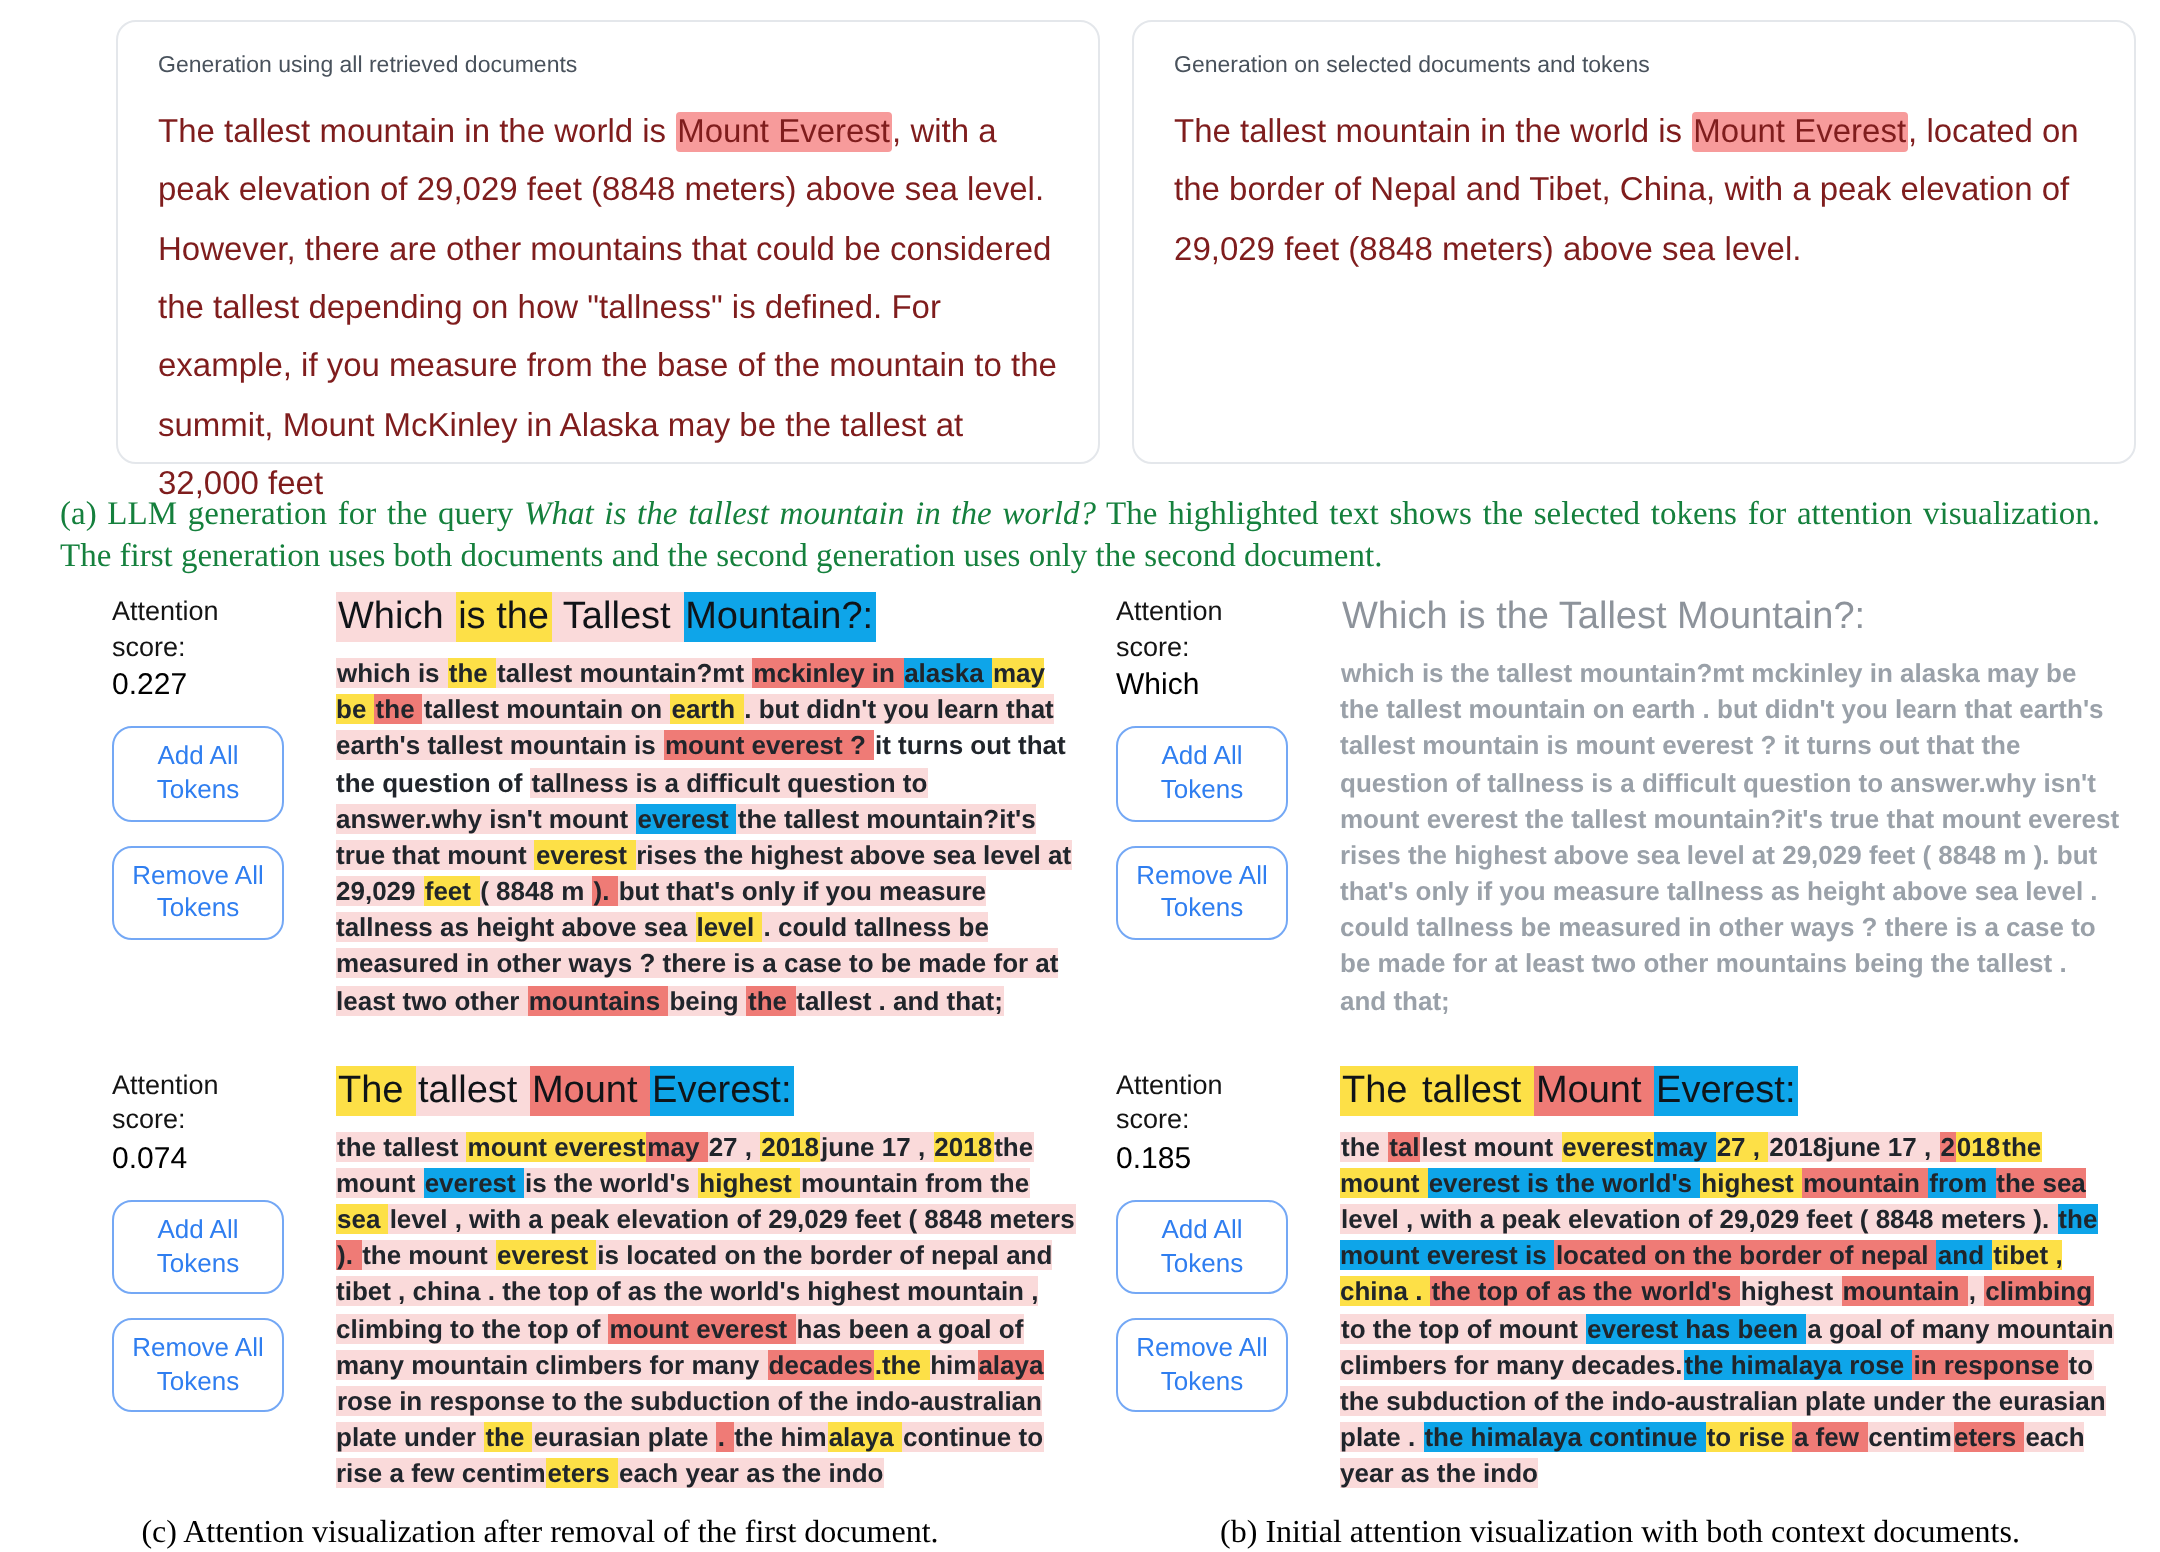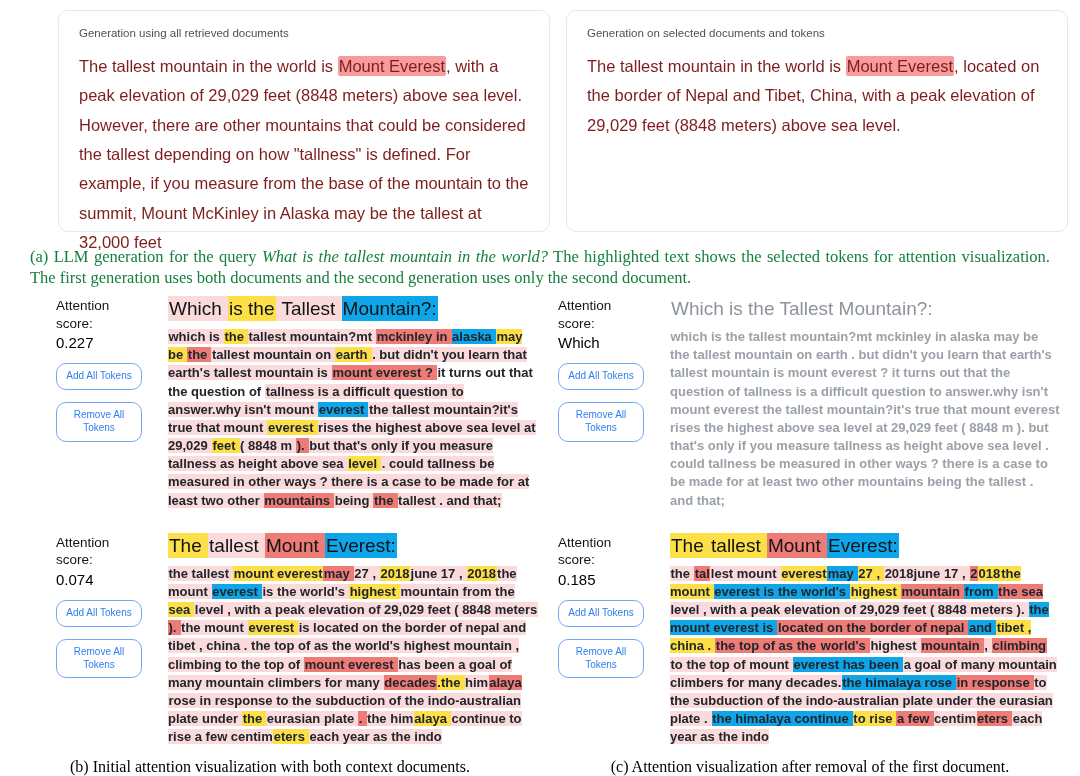--- a/index.html
+++ b/index.html
@@ -30,7 +30,7 @@
   .score-label { font-size:13.5px; line-height:1.3; color:#141414; width:70px; }
   .score-value { font-size:15px; font-weight:400; color:#000; margin-top:2px; }
   .tok-btn { display:block; margin-top:12px; width:86px; padding:6px 5px;
-    font-family:inherit; font-size:10px; font-weight:500; line-height:1.28;
+    font-family:inherit; font-size:13px; font-weight:500; line-height:1.28;
     color:#2f7ef0; background:#fff; border:1.5px solid #74a8f5; border-radius:10px;
     cursor:pointer; text-align:center; }
   .viz-content.b { width:372px; }

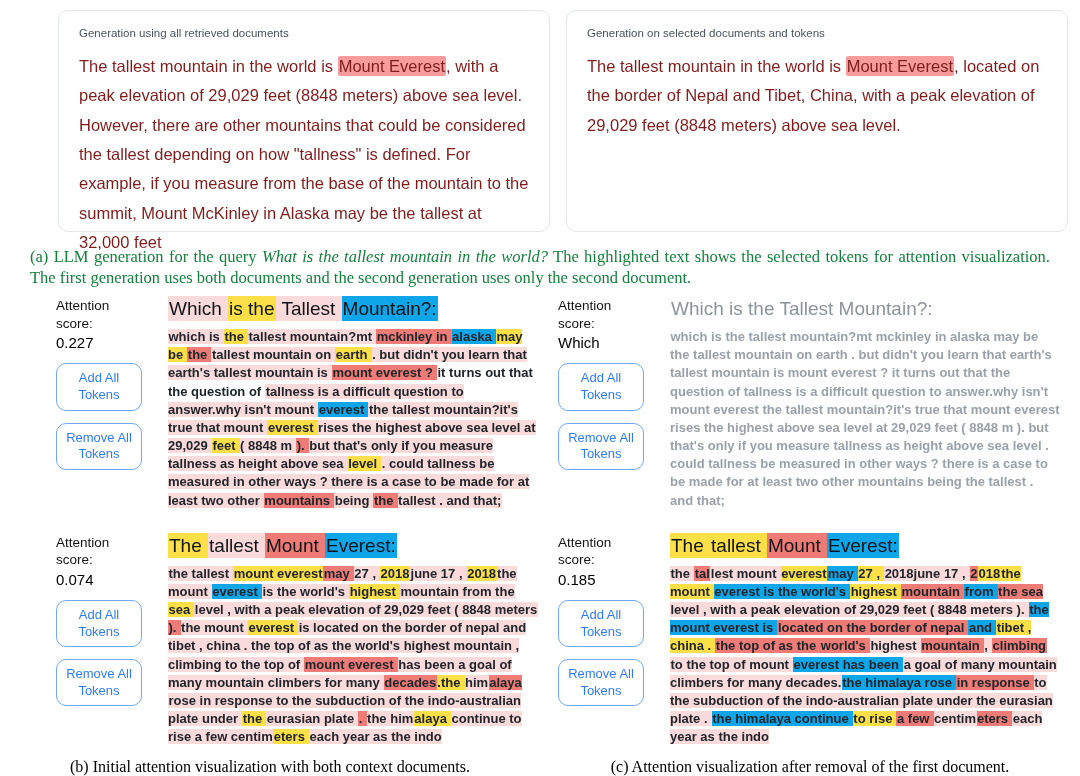--- a/index.html
+++ b/index.html
@@ -136,8 +136,8 @@
 </div>
 
 <div class="captions-bc">
+  <div class="half">(c) Attention visualization after removal of the first document.</div>
   <div class="half">(b) Initial attention visualization with both context documents.</div>
-  <div class="half">(c) Attention visualization after removal of the first document.</div>
 </div>
 
 <div class="figure-caption"><span>Figure 1: </span><span class="it">Attention visualization</span><span> on the </span><span class="it">selected token sequence</span><span> when using the </span><span class="it">document toggling</span><span> feature.</span></div>

